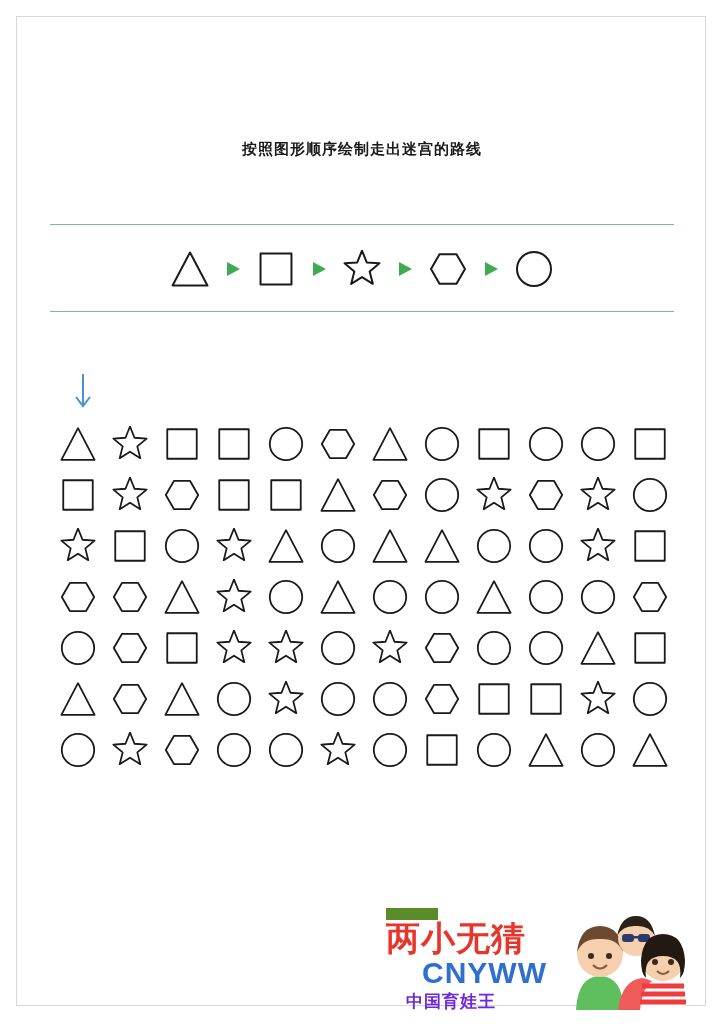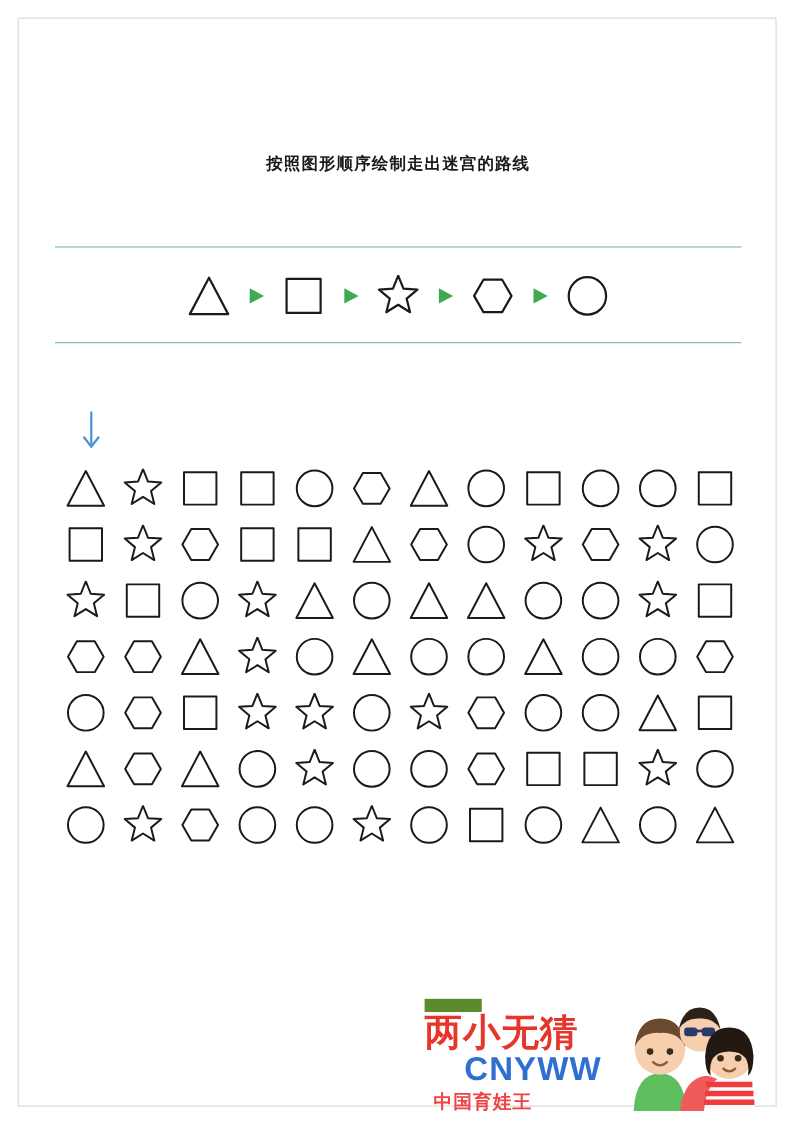--- a/index.html
+++ b/index.html
@@ -144,11 +144,11 @@
   }
   .footer-sub {
     position: absolute;
-    left: 8px;
+    left: 20px;
     top: 90px;
     font-size: 17px;
     font-weight: bold;
-    color: #ef4444;
+    color: #6d28d9;
     letter-spacing: 1px;
     font-family: "DejaVu Sans", sans-serif;
   }

